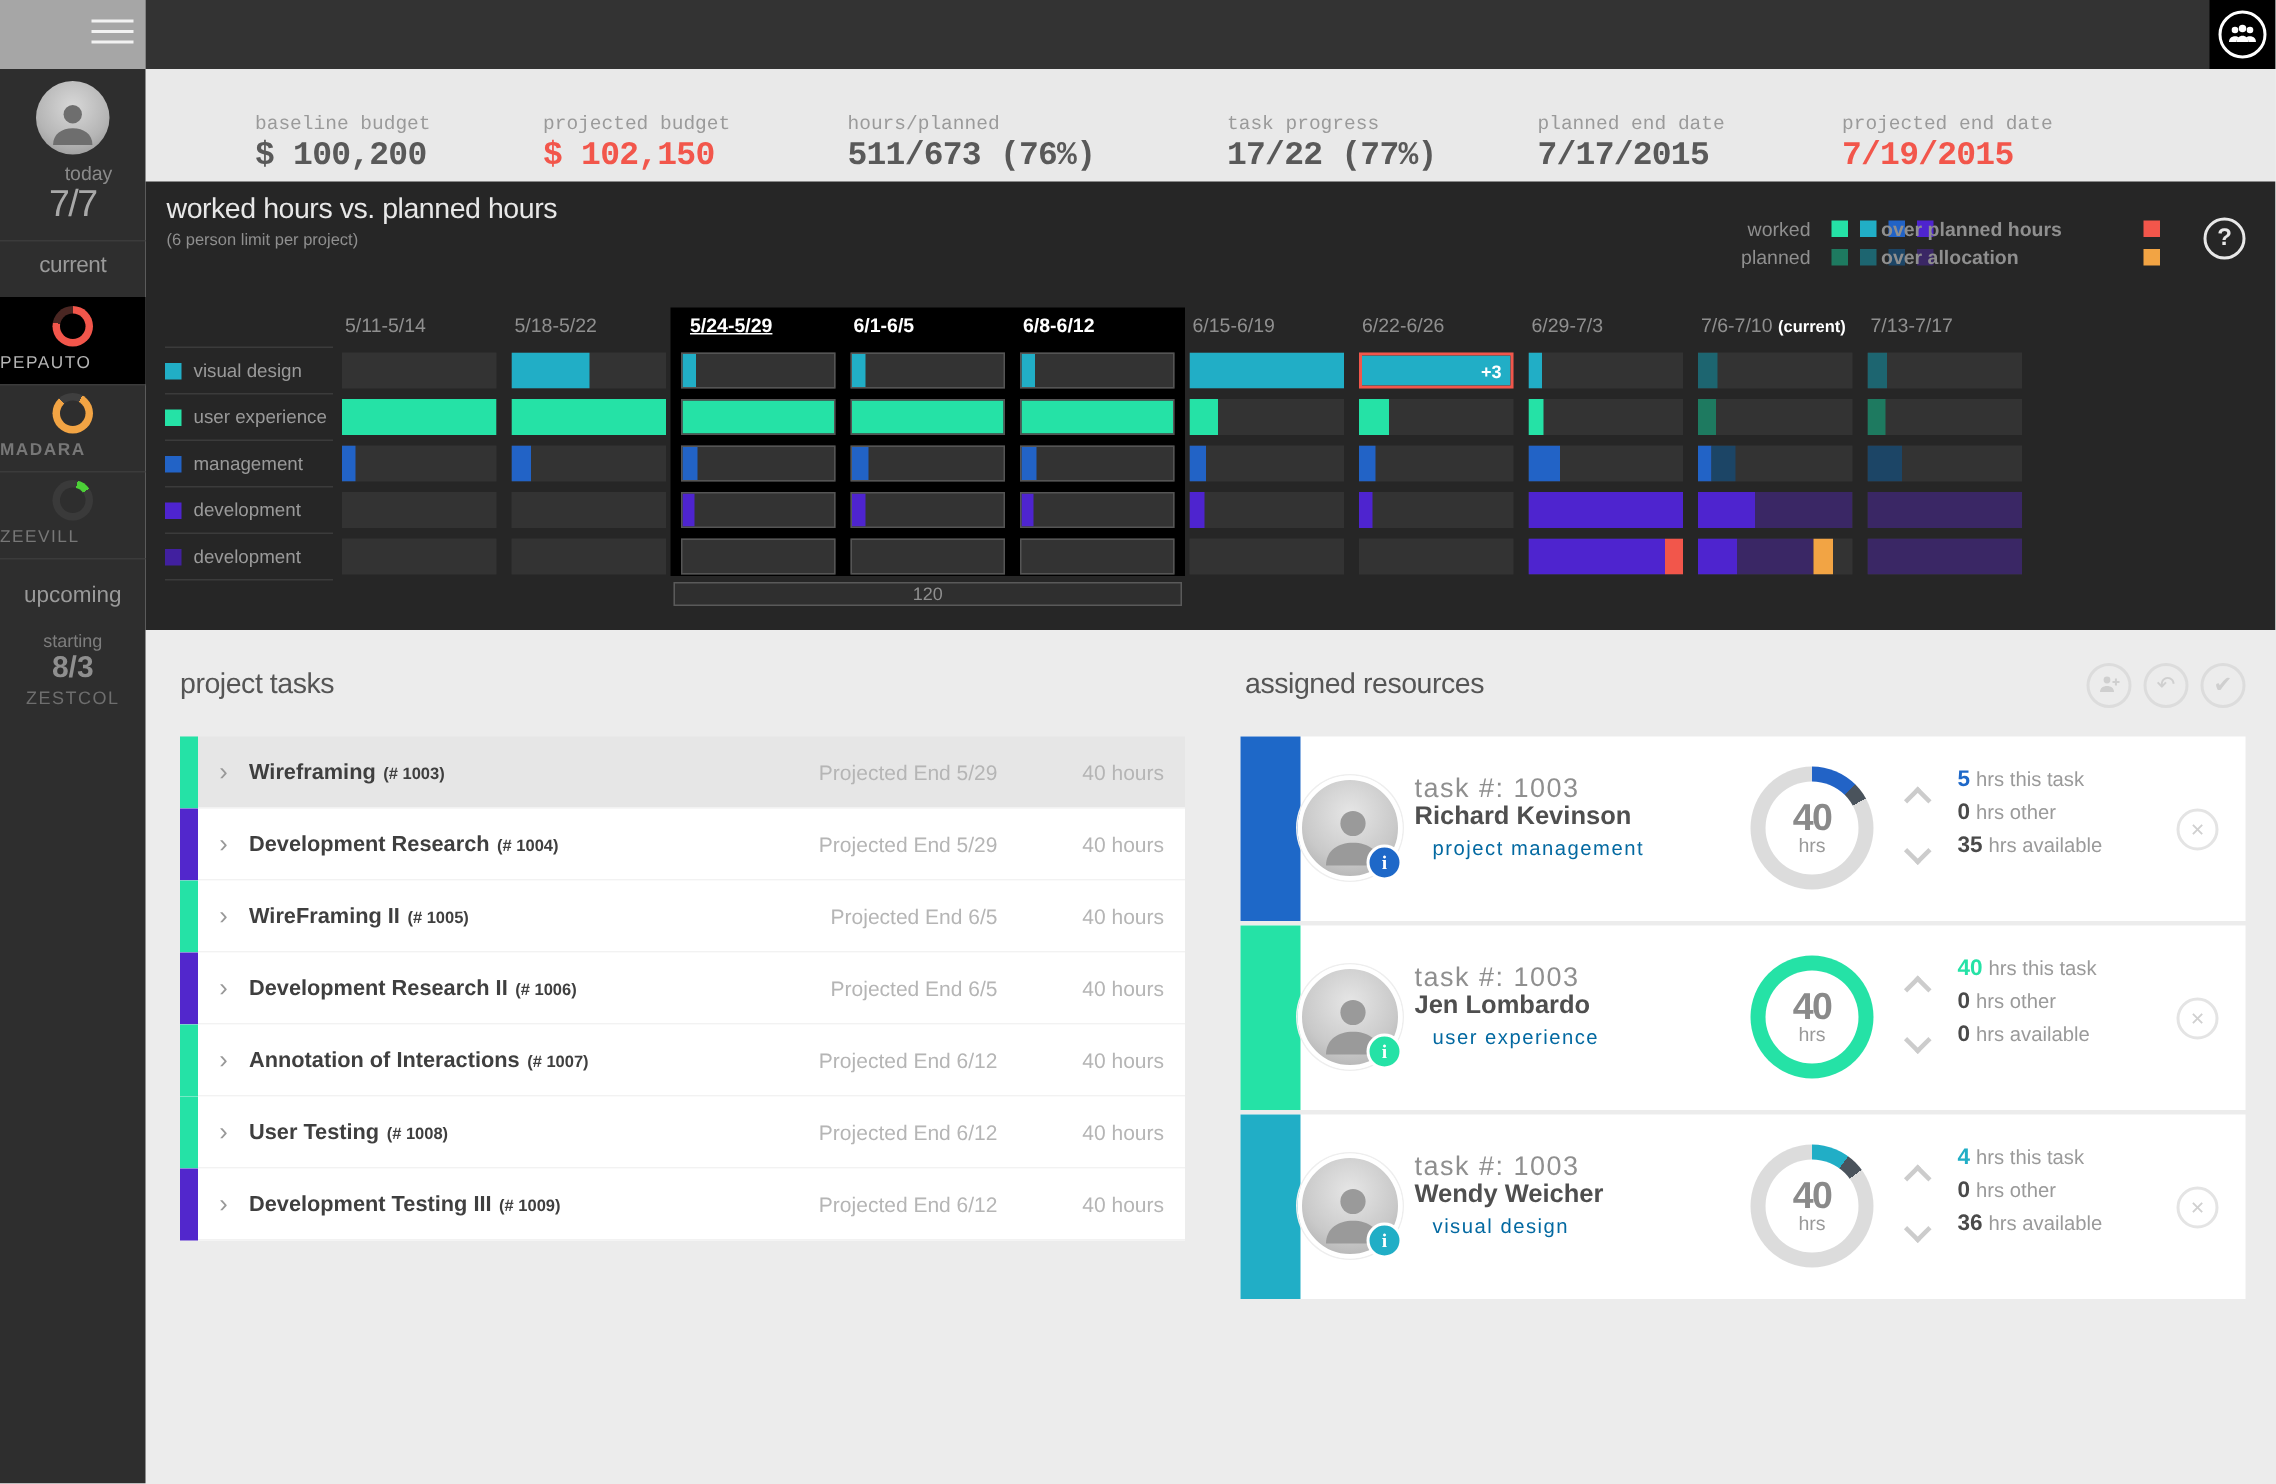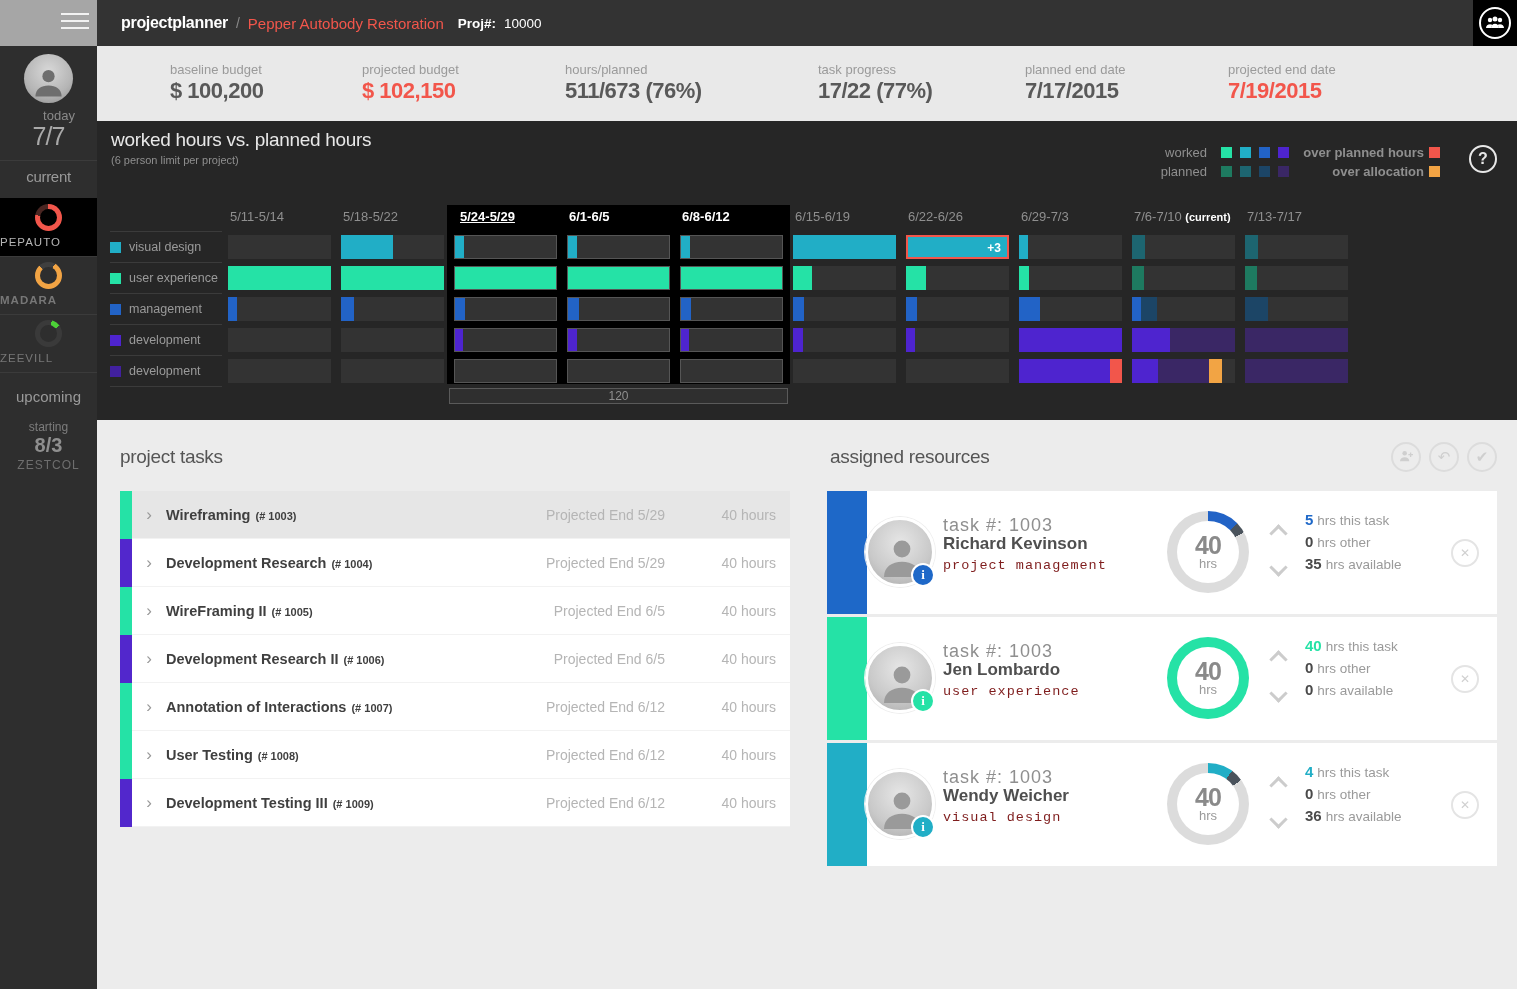--- a/index.html
+++ b/index.html
@@ -176,13 +176,6 @@
   </aside>
 
   <header class="topbar">
-    <div class="tb-inner">
-      <span class="tb-app">projectplanner</span>
-      <span class="tb-sep">/</span>
-      <span class="tb-proj">Pepper Autobody Restoration</span>
-      <span class="tb-projnum-label">Proj#:</span>
-      <span class="tb-projnum">10000</span>
-    </div>
     <div class="tb-team">
       <div class="tb-team-circle">
         <svg width="28" height="28" viewBox="0 0 28 28">

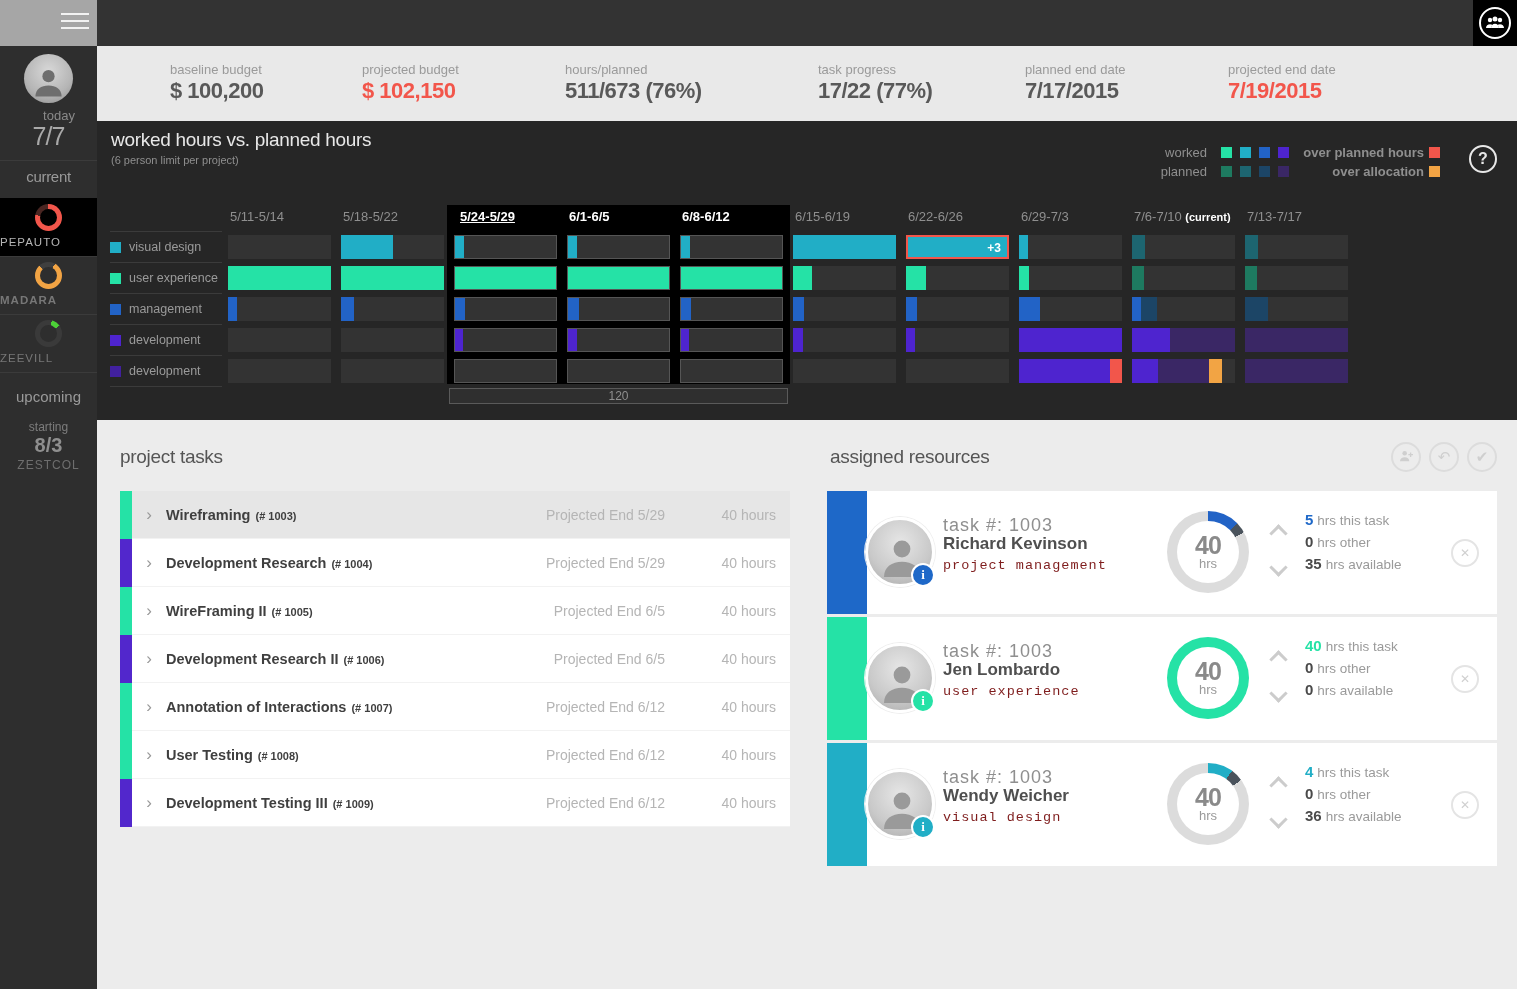--- a/index.html
+++ b/index.html
@@ -44,7 +44,7 @@
 
   
   .statsbar { position:absolute; left:97px; top:46px; width:1420px; height:75px; background:#e9e9e9; }
-  .stat { position:absolute; top:16px; }
+  .stat { position:absolute; top:29px;font-family:Liberation Mono, monospace; }
   .stat .lbl { font-size:13px; color:#9a9a9a; }
   .stat .val { font-size:22px; font-weight:bold; color:#595959; letter-spacing:-0.5px; margin-top:1px; }
   .stat .val.accent { color:#f2564b; }

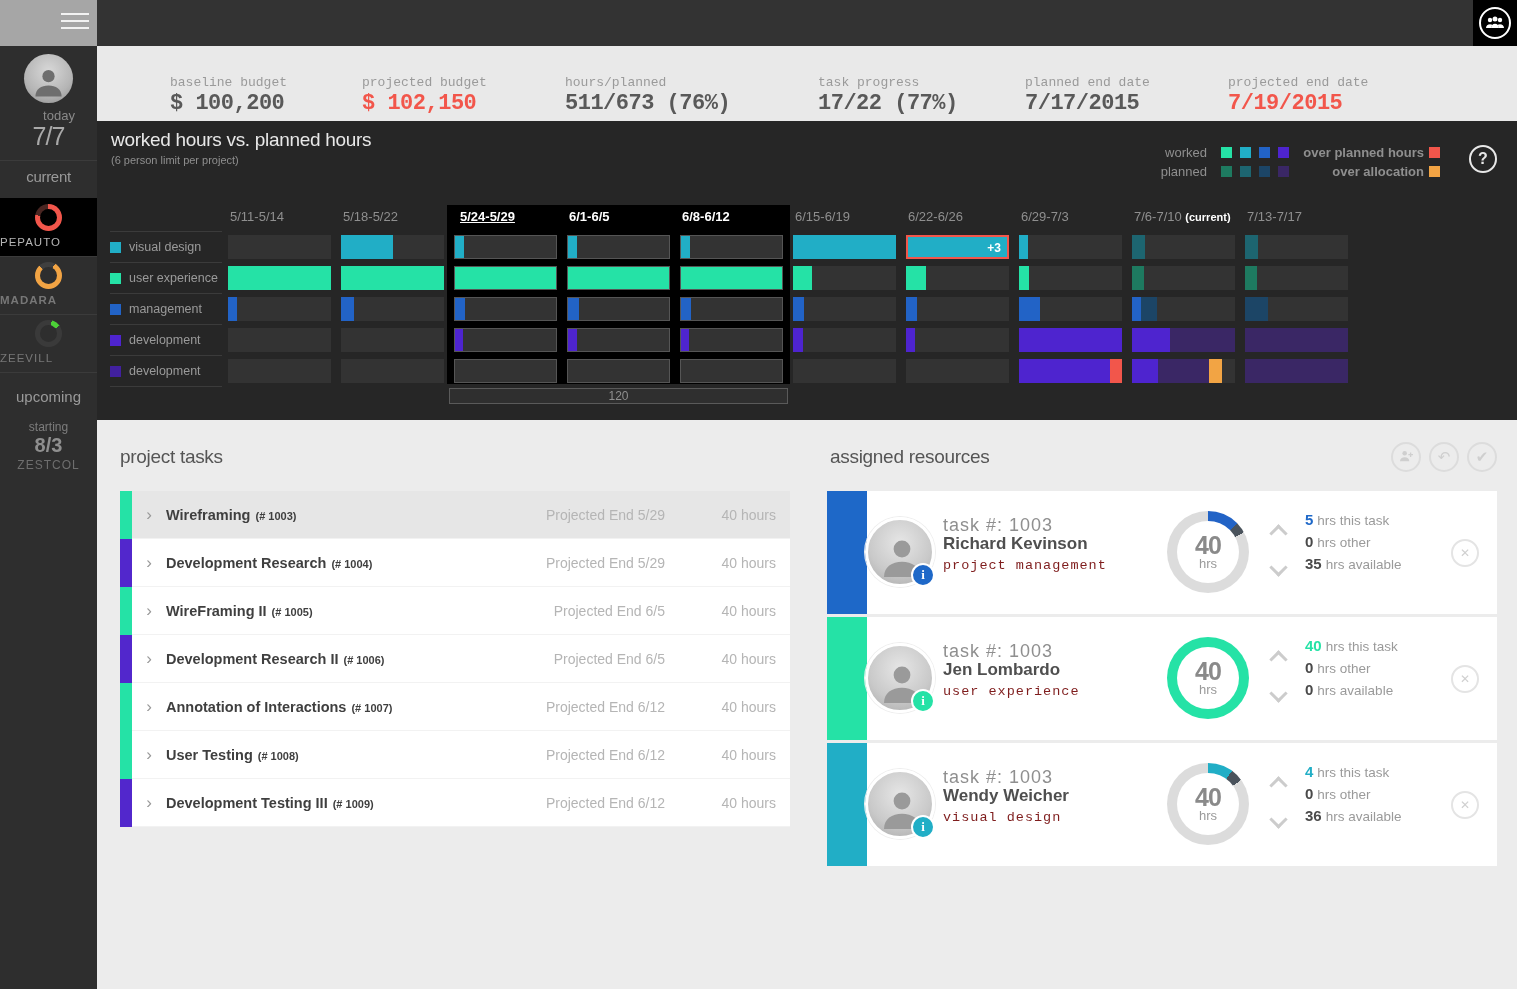--- a/index.html
+++ b/index.html
@@ -56,7 +56,7 @@
   .lg-label { position:absolute; width:88px; text-align:right; font-size:13px; color:#8f8f8f; }
   .lg-sq-row { position:absolute; display:flex; gap:8px; }
   .lg-sq { width:11px; height:11px; }
-  .lg-ov-label { position:absolute; width:170px; text-align:right; font-size:13px; font-weight:bold; color:#8f8f8f; }
+  .lg-ov-label { position:absolute; width:170px; text-align:left; font-size:13px; font-weight:bold; color:#8f8f8f; }
   .help-circle { position:absolute; left:1372px; top:24px; width:28px; height:28px; border:2px solid #e8e8e8;
     border-radius:50%; color:#e8e8e8; font-size:16px; font-weight:bold; text-align:center; line-height:24px; cursor:pointer; }
   .sel-overlay { position:absolute; left:350px; top:84px; width:343px; height:179px; background:#000; }

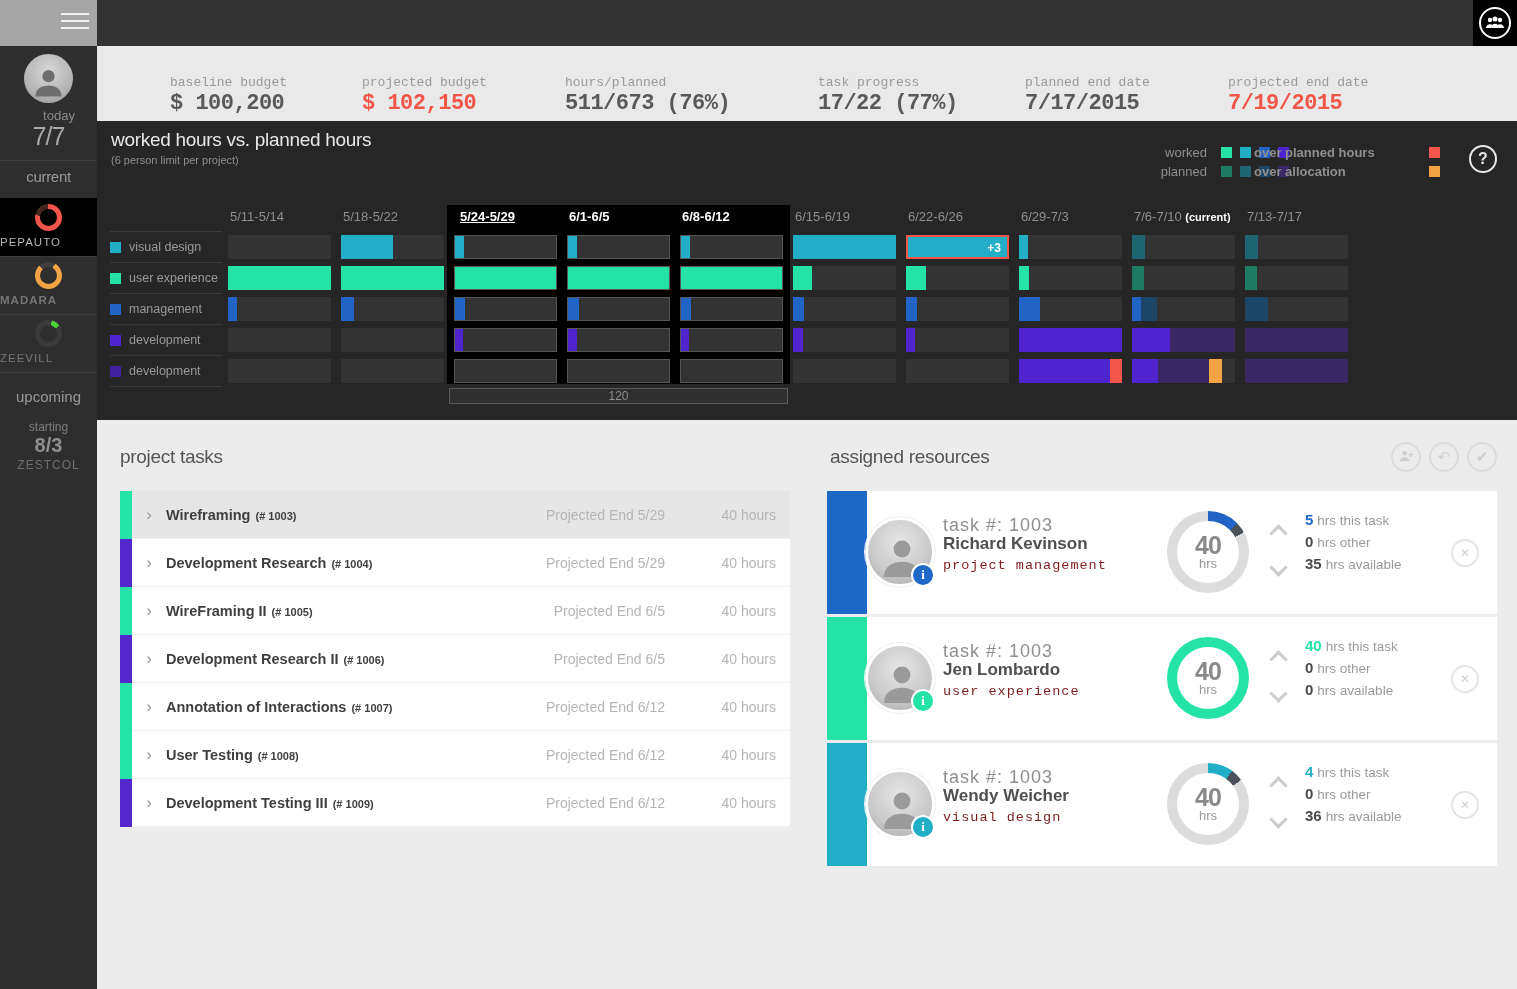--- a/index.html
+++ b/index.html
@@ -107,7 +107,7 @@
     font-family:"Liberation Serif", serif; cursor:pointer; }
   .card-tasklabel { position:absolute; left:116px; top:24px; font-size:18px; color:#8f8f8f; letter-spacing:1px; }
   .card-name { position:absolute; left:116px; top:43px; font-size:17px; font-weight:bold; color:#4f4f4f; }
-  .card-role { position:absolute; left:116px; top:67px; font-size:13.5px; color:#7f1d1d; letter-spacing:1px;font-family:Liberation Mono, monospace; }
+  .card-role { position:absolute; left:128px; top:67px; font-size:13.5px; color:#0369a1; letter-spacing:1px; }
   .donut { position:absolute; left:340px; top:20px; width:82px; height:82px; border-radius:50%; }
   .donut .hole { position:absolute; left:10px; top:10px; width:62px; height:62px; border-radius:50%; background:#fff;
     display:flex; flex-direction:column; align-items:center; justify-content:center; }

